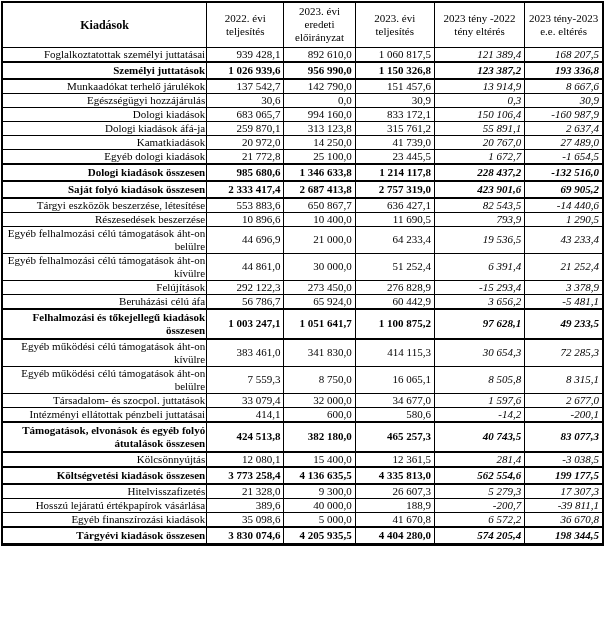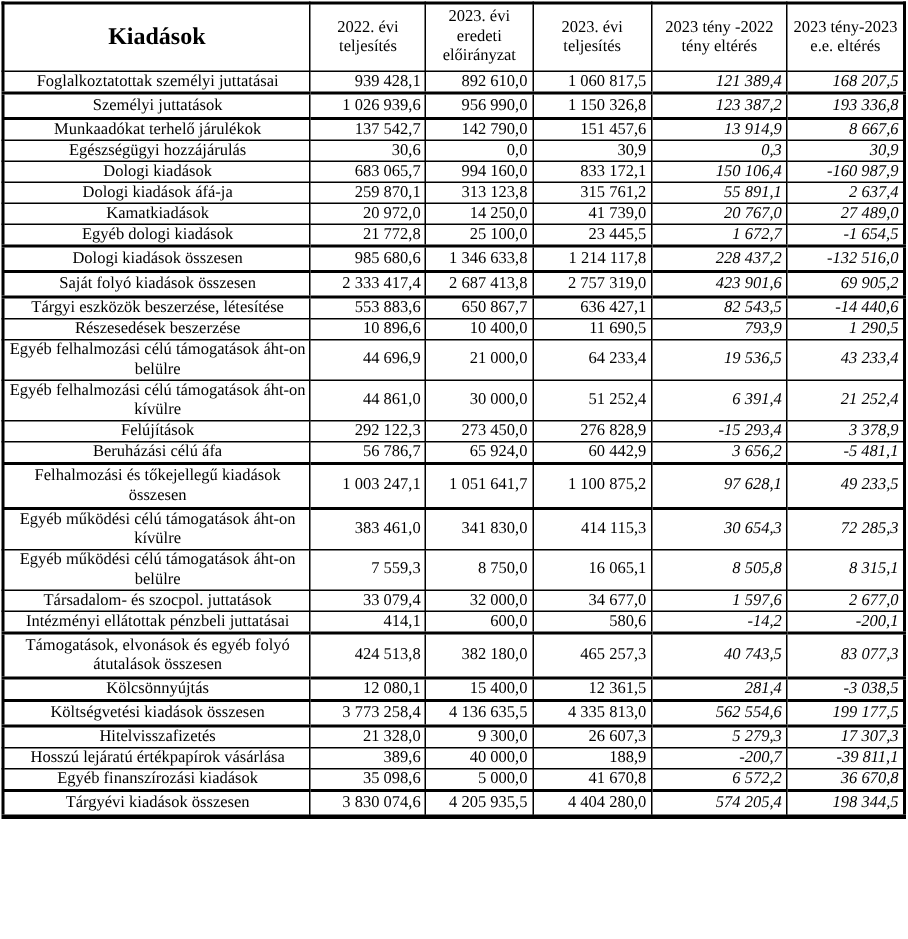--- a/index.html
+++ b/index.html
@@ -43,7 +43,7 @@
   }
   table.budget th.first {
     font-weight: bold;
-    font-size: 16px;
+    font-size: 12px;
   }
   table.budget td {
     border: 1px solid #000;

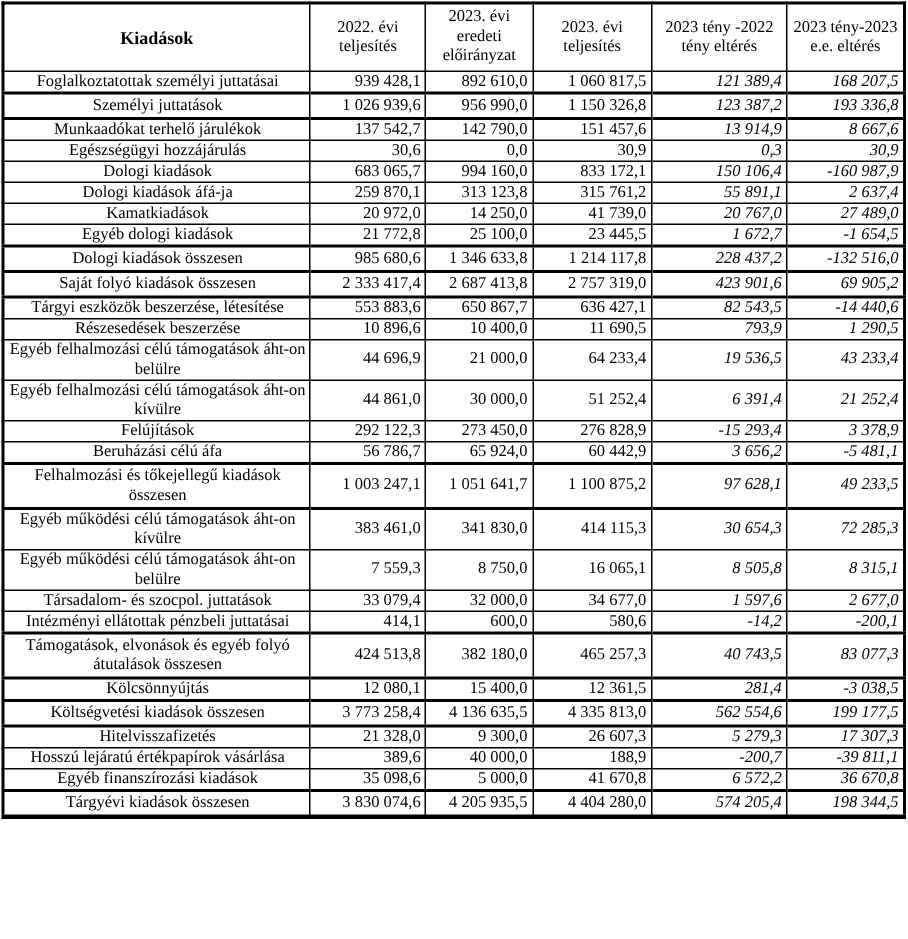--- a/index.html
+++ b/index.html
@@ -53,7 +53,7 @@
     overflow: hidden;
   }
   table.budget td.label {
-    text-align: center;
+    text-align: right;
     padding-left: 2px;
     padding-right: 1px;
   }

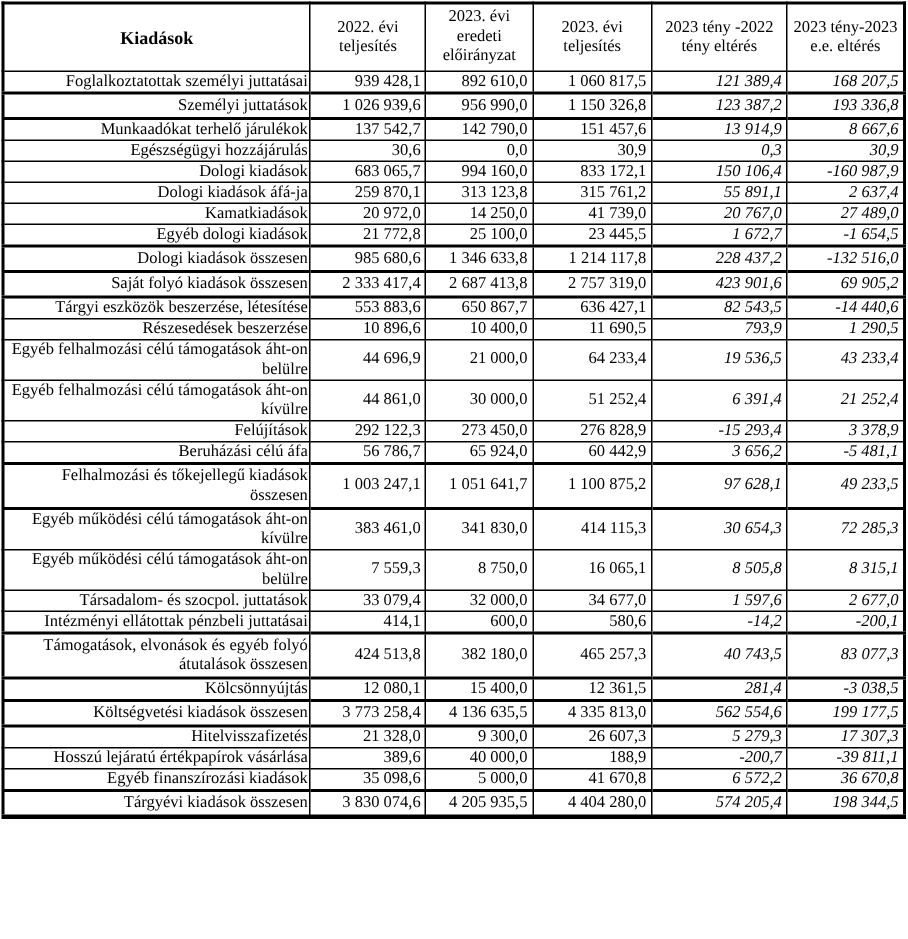--- a/index.html
+++ b/index.html
@@ -64,7 +64,7 @@
     font-style: italic;
   }
   table.budget tr.total td {
-    font-weight: normal;
+    font-weight: bold;
     border-top: 2px solid #000;
     border-bottom: 2px solid #000;
     padding-top: 1px;

